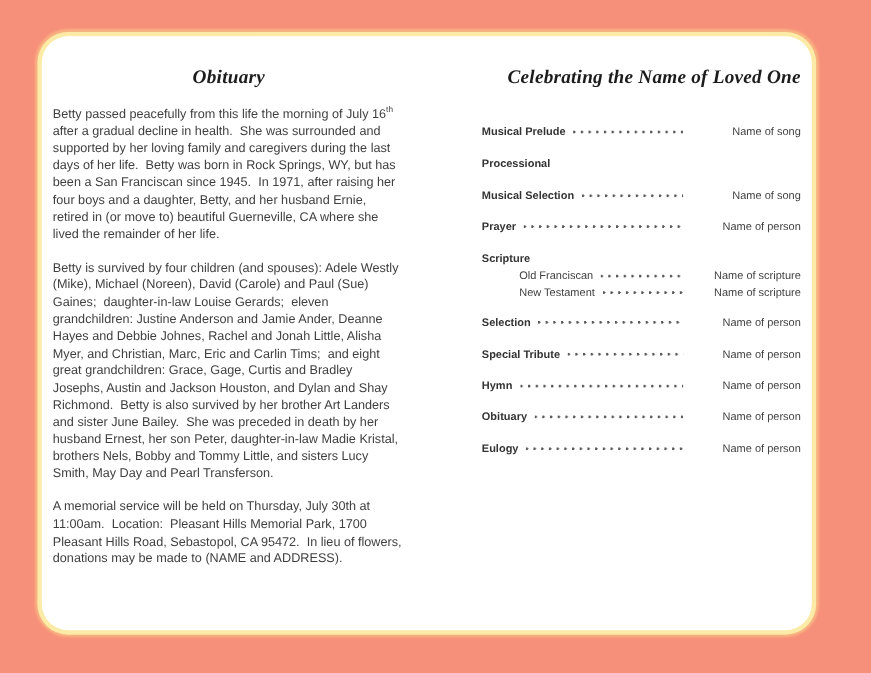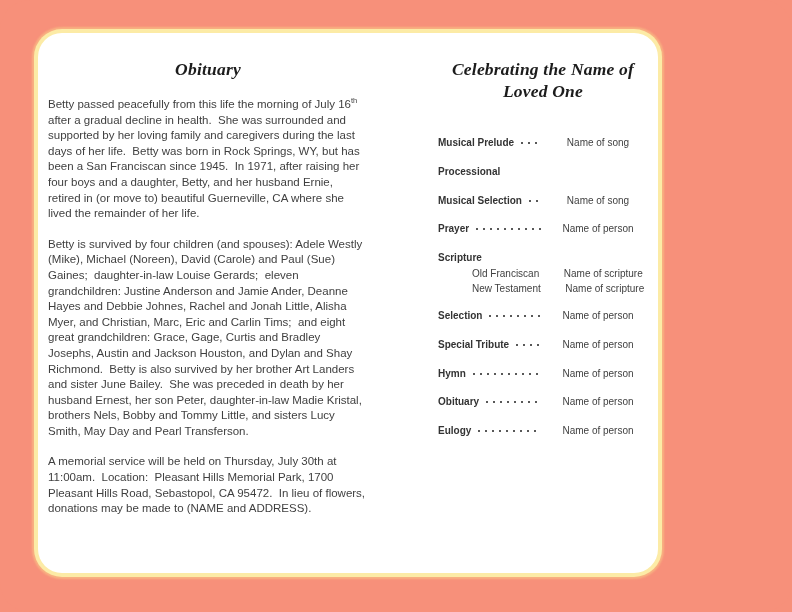--- a/index.html
+++ b/index.html
@@ -13,7 +13,7 @@
     position:absolute;inset:0;background:#f7907a;border-radius:30px;
   }
   .sheet{
-    position:absolute;left:38px;top:33px;width:620px;height:540px;
+    position:absolute;left:38px;top:33px;width:700px;height:540px;
     background:#ffffff;border-radius:24px;
     box-shadow:0 0 0 4px #fceba6, 0 0 2px 6px rgba(250,220,140,.45);
     box-sizing:border-box;

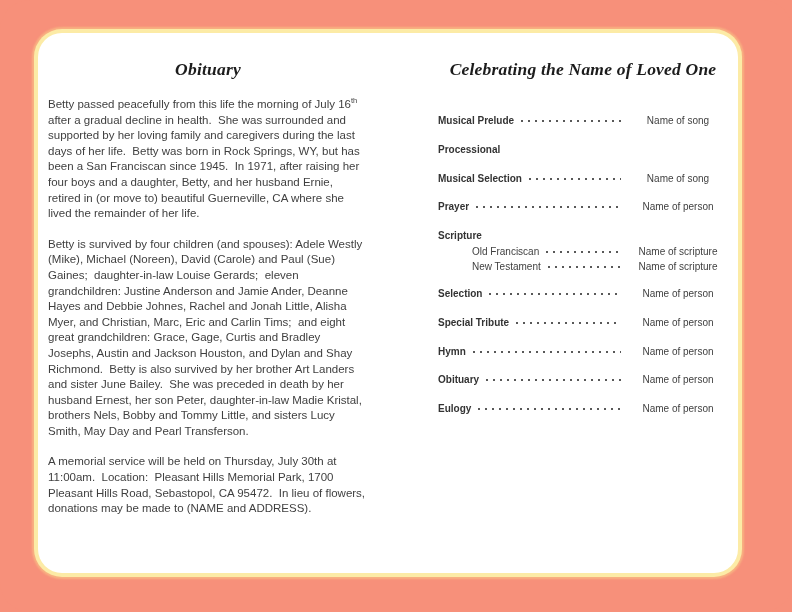--- a/index.html
+++ b/index.html
@@ -28,7 +28,7 @@
     font-size:17.5px;line-height:22px;color:#1c1c1c;
     text-align:center;margin:0 0 17px 0;letter-spacing:.2px;
   }
-  .col-right h1.page-title{margin-bottom:32px;}
+  .col-right h1.page-title{margin-bottom:32px;text-align:right;}
   .obit-body p{
     margin:0 0 15px 0;
     font-size:11.5px;line-height:15.6px;color:#3f3f3f;

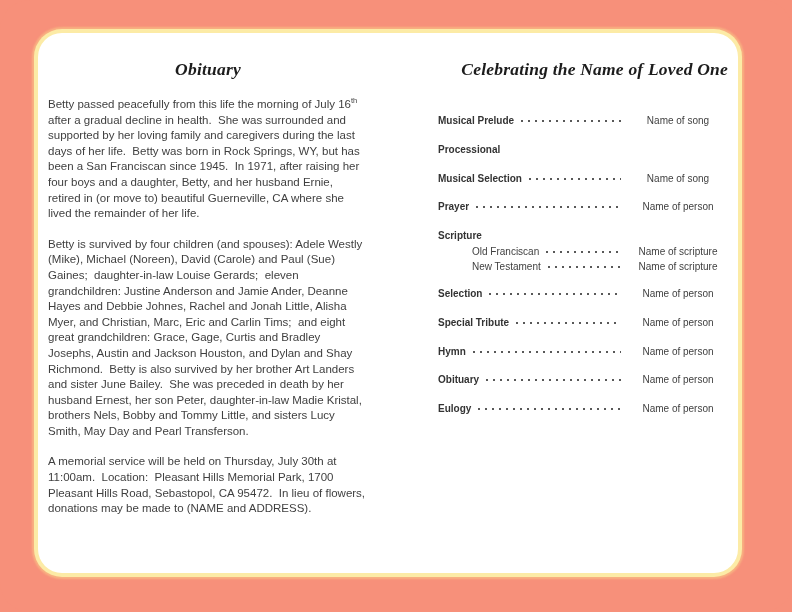--- a/index.html
+++ b/index.html
@@ -52,7 +52,7 @@
     background-image:radial-gradient(circle at 1.1px 2px, #585858 1.05px, transparent 1.35px);
     background-size:7px 4px;background-repeat:repeat-x;background-position:left bottom;
   }
-  .svalue{width:100px;flex:0 0 100px;text-align:center;color:#3f3f3f;}
+  .svalue{width:100px;flex:0 0 100px;text-align:right;color:#3f3f3f;}
 </style>
 </head>
 <body>

